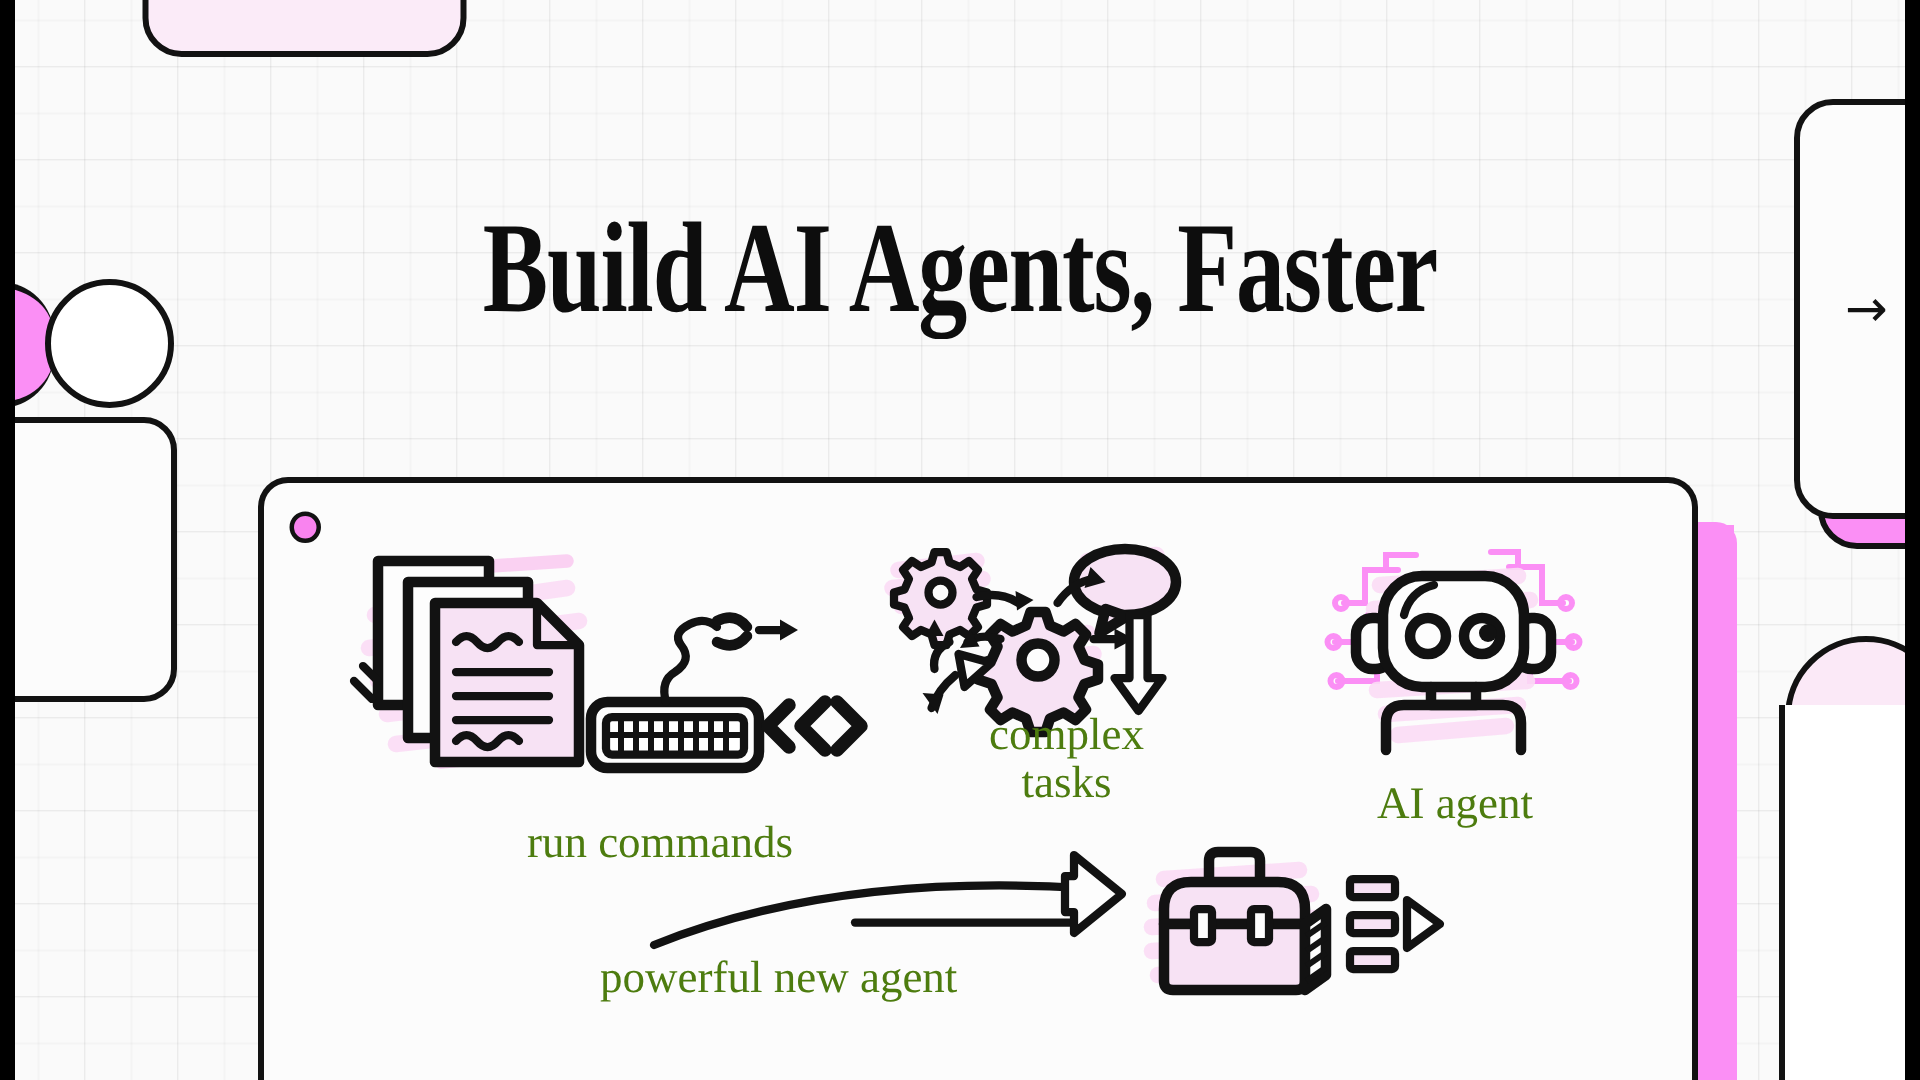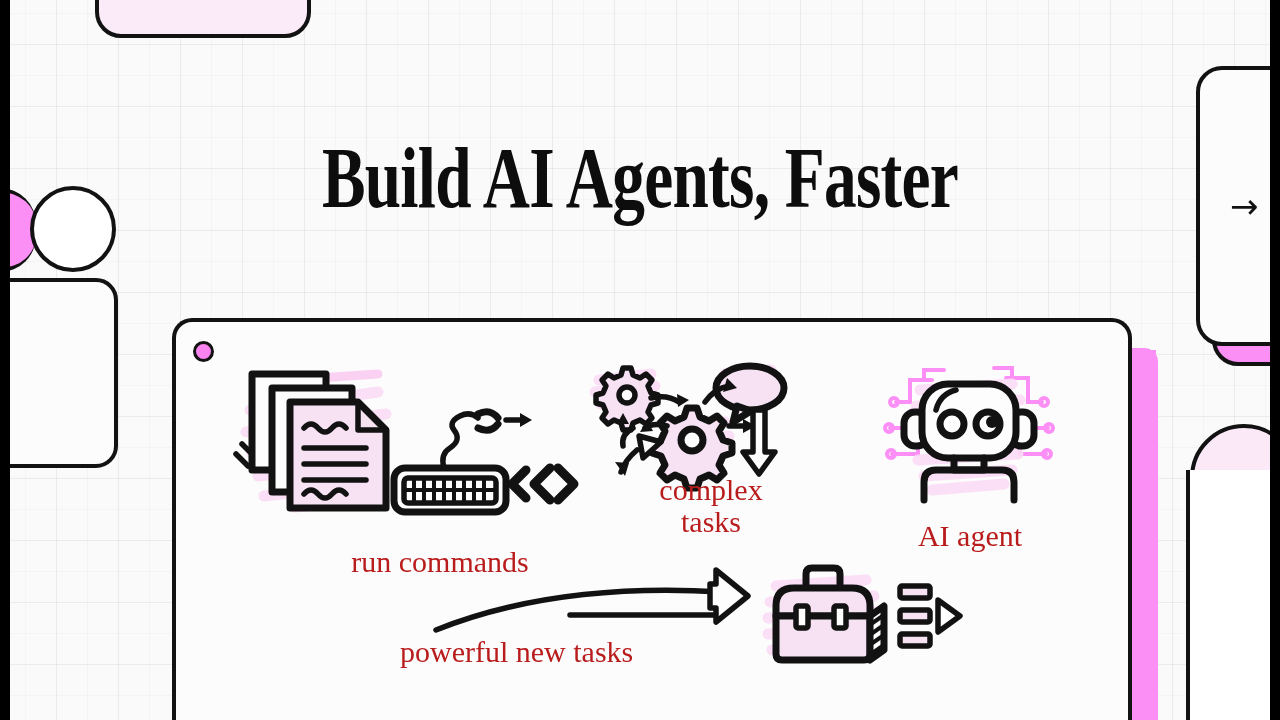--- a/index.html
+++ b/index.html
@@ -129,7 +129,7 @@
   .label{
     position:absolute; text-align:center;
     font-family:"Liberation Serif", serif;
-    color:#b91c1c; font-size:30px; line-height:1.06;
+    color:#4d7c0f; font-size:30px; line-height:1.06;
     white-space:pre-line;
   }
 

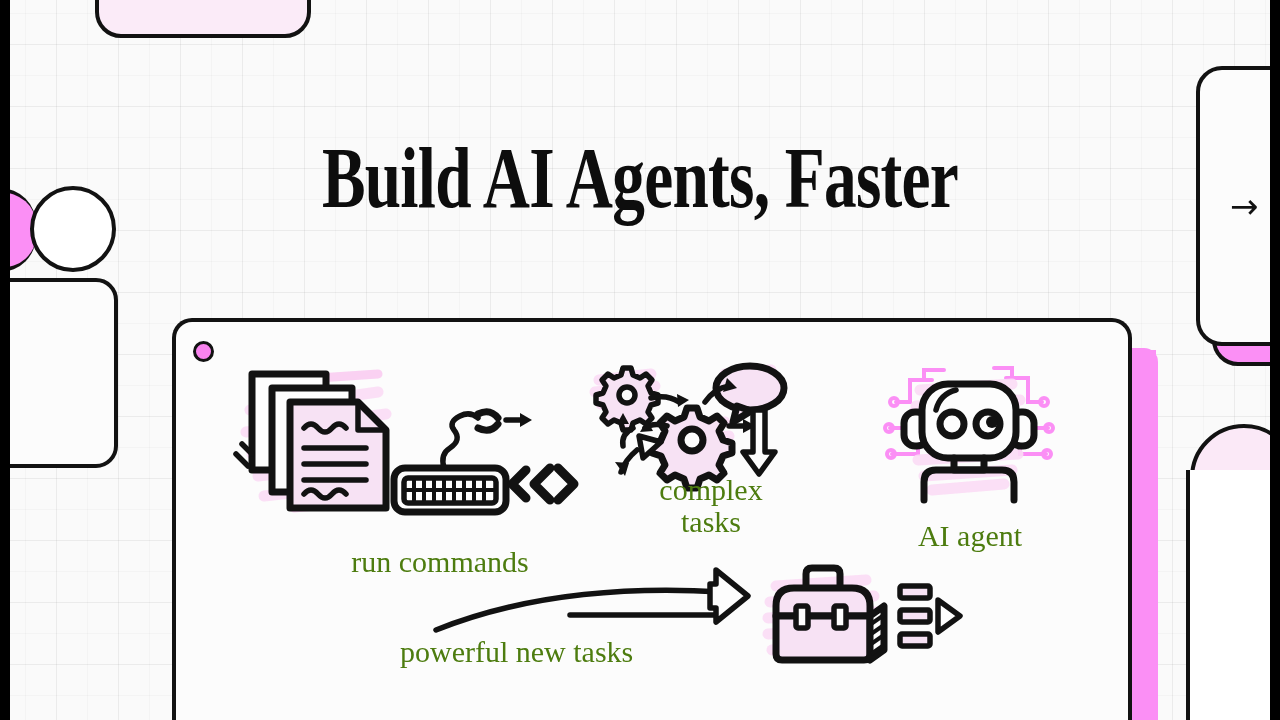--- a/index.html
+++ b/index.html
@@ -383,7 +383,7 @@
       </g>
     </svg>
   </div>
-  <div class="label" id="lbl-tool">powerful new tasks</div>
+  <div class="label" id="lbl-tool">powerful new agent</div>
 
   <div class="letterbox l"></div>
   <div class="letterbox r"></div>

